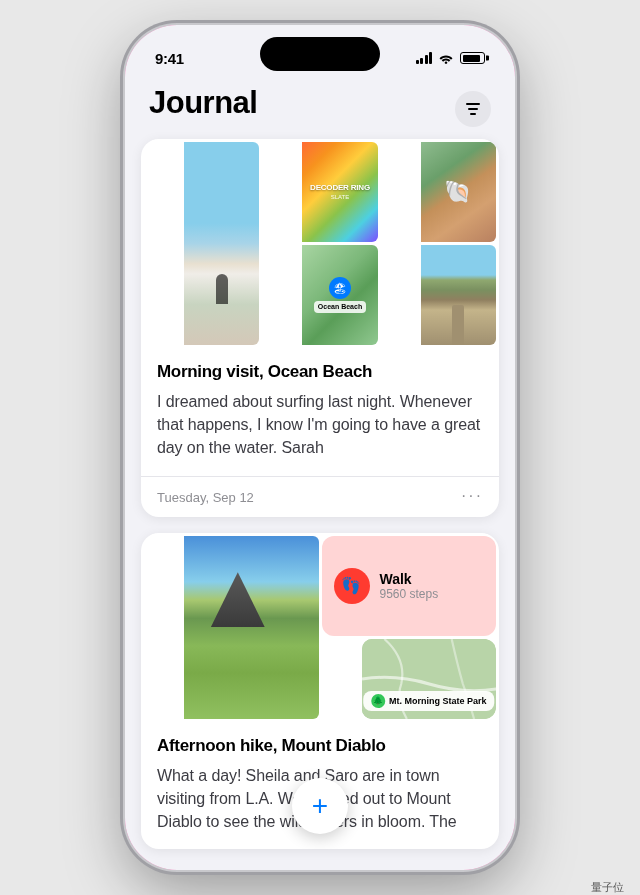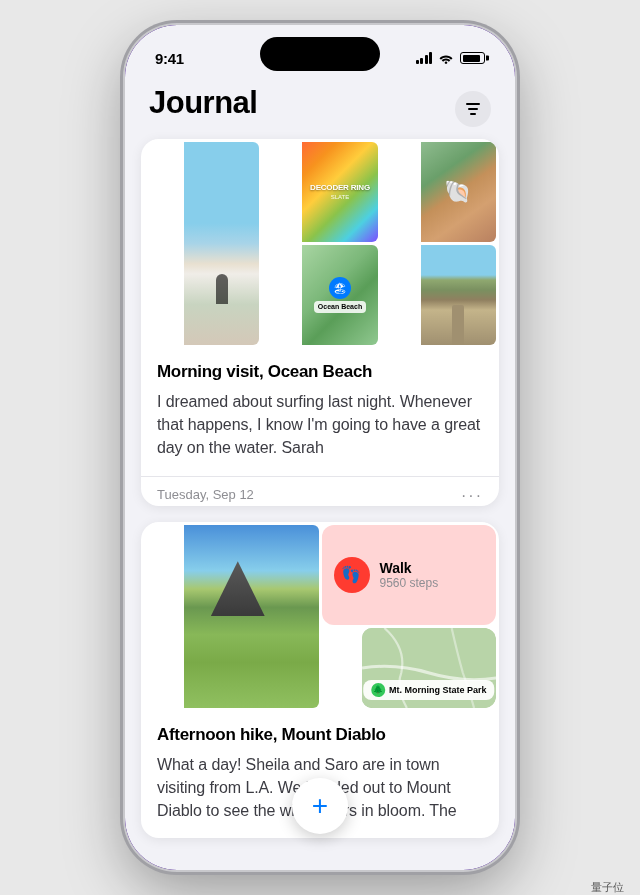--- a/index.html
+++ b/index.html
@@ -37,7 +37,7 @@
     .phone-frame {
       width: 390px;
       height: 845px;
-      background: #4c1d95;
+      background: #f9a8d4;
       border-radius: 52px;
       position: relative;
       box-shadow:

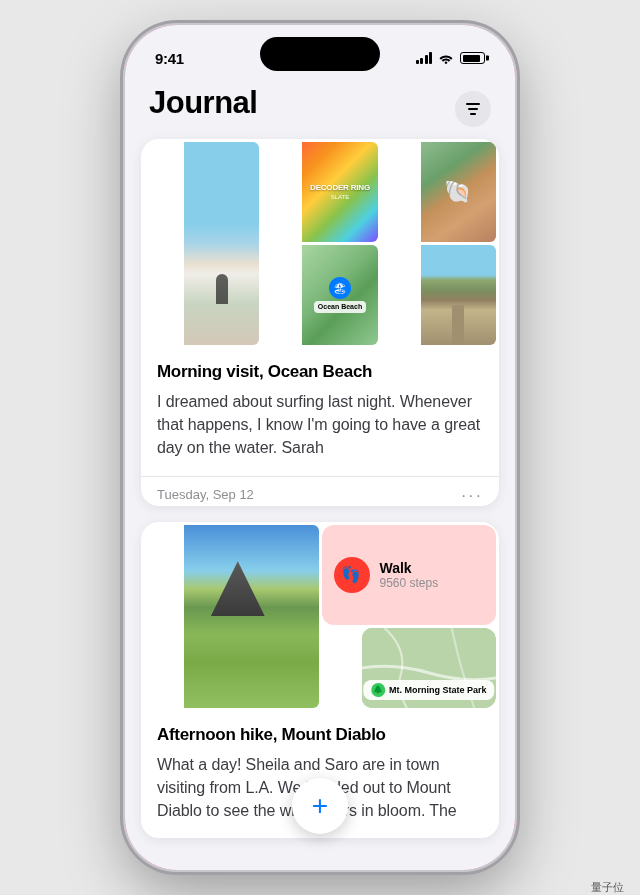--- a/index.html
+++ b/index.html
@@ -393,8 +393,8 @@
     .card-footer {
       display: flex;
       justify-content: space-between;
-      align-items: flex-start;
-      padding: 10px 16px 1px;
+      align-items: flex-end;
+      padding: 10px 16px 12px;
       border-top: 0.5px solid #e5e5ea;
     }
 

